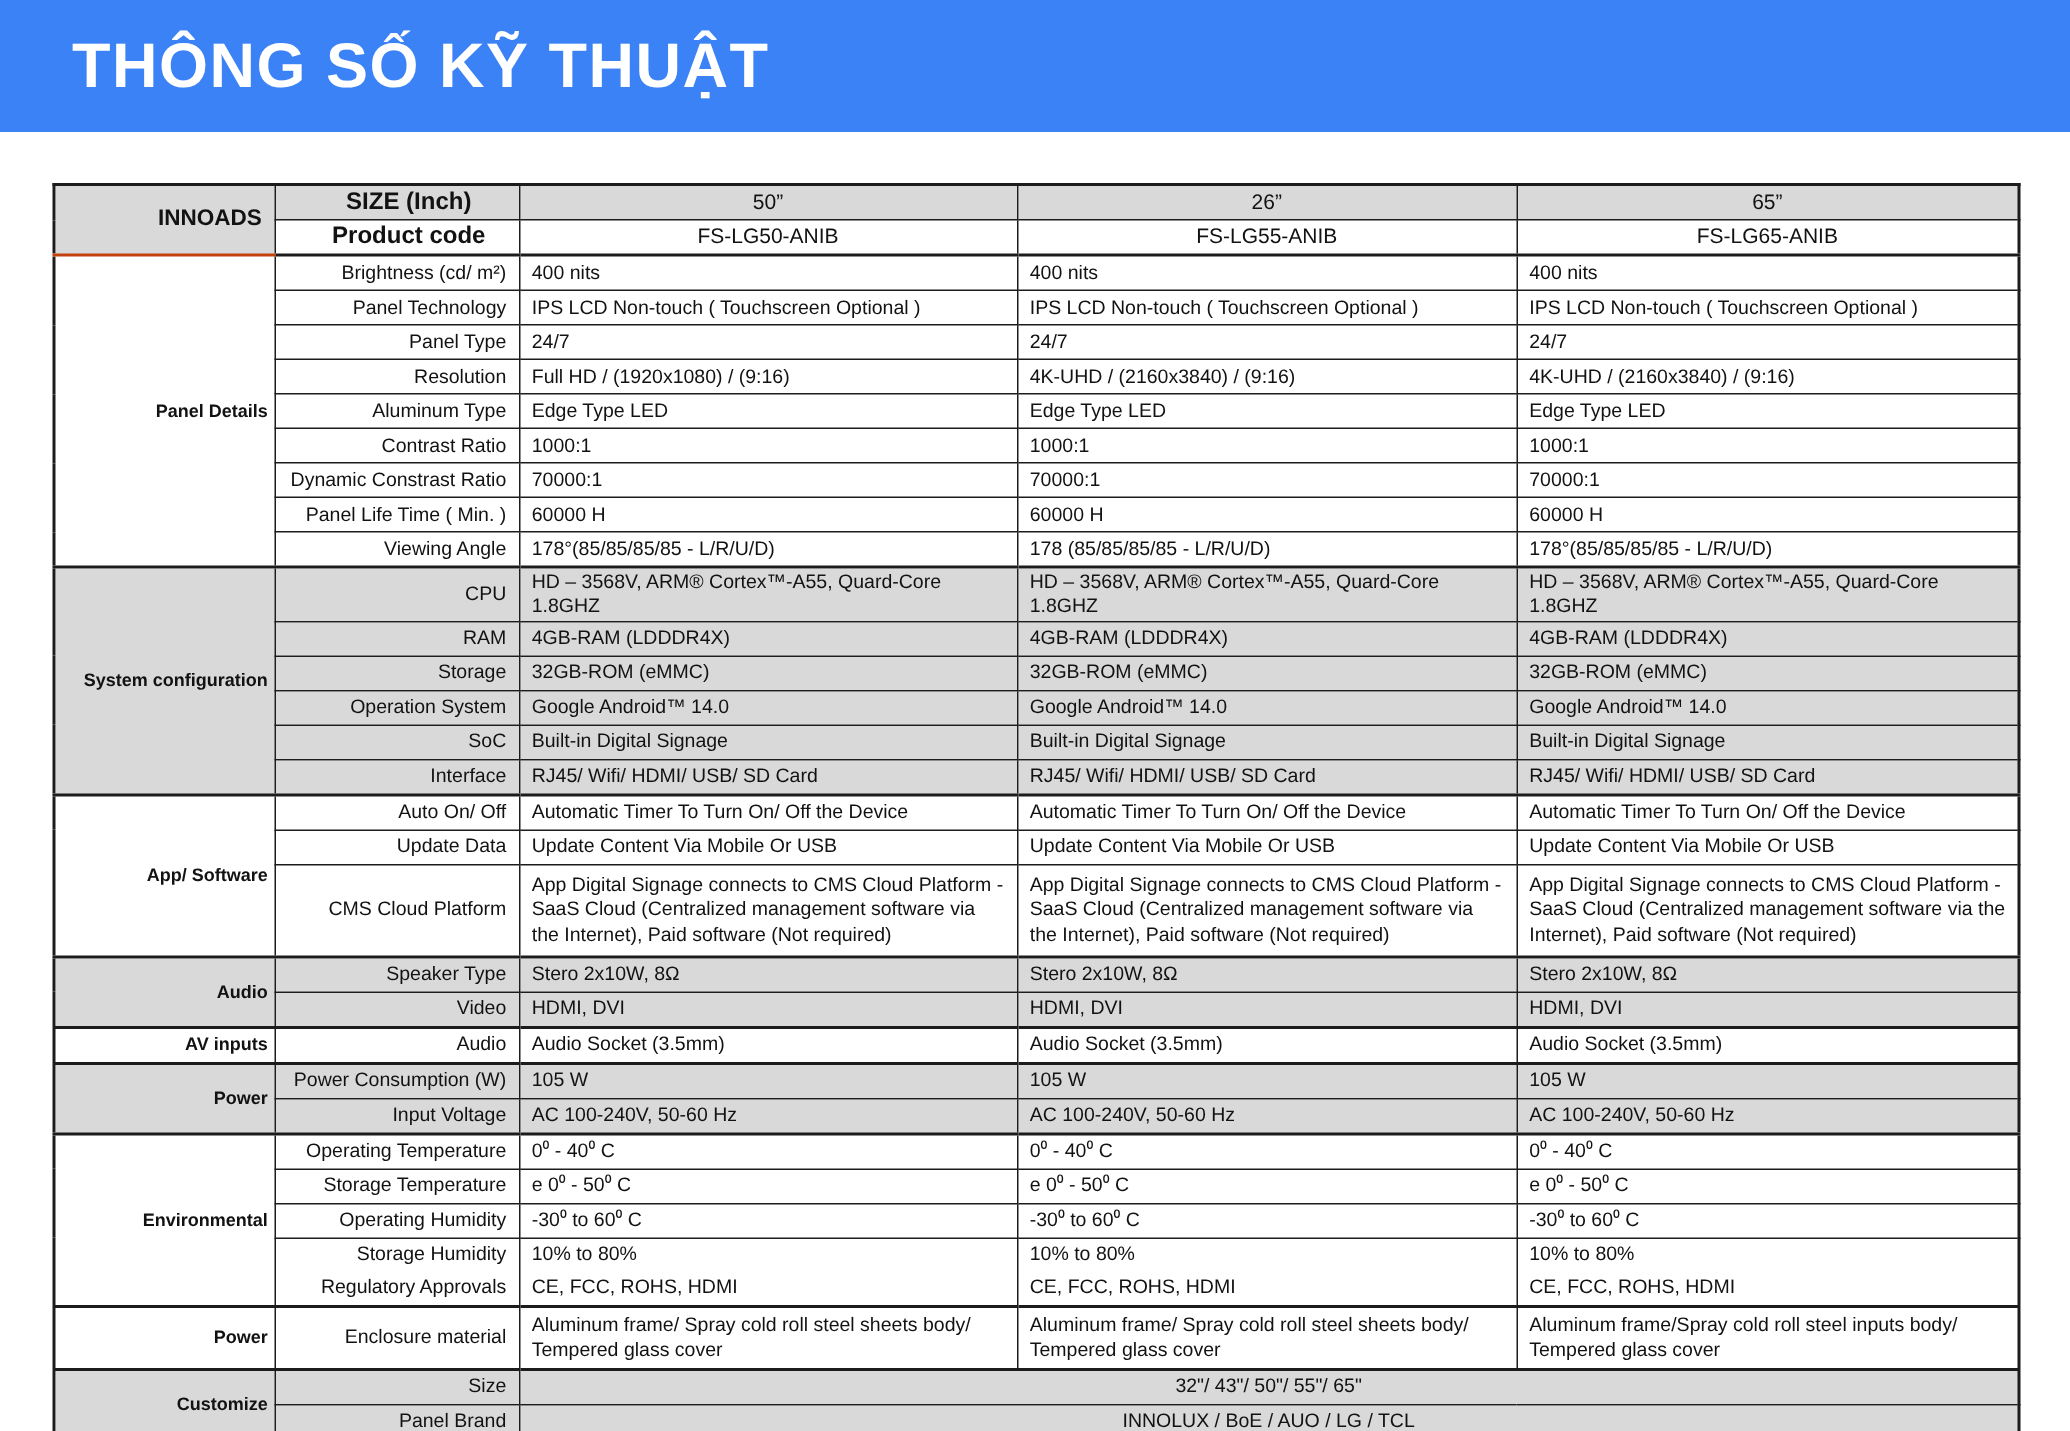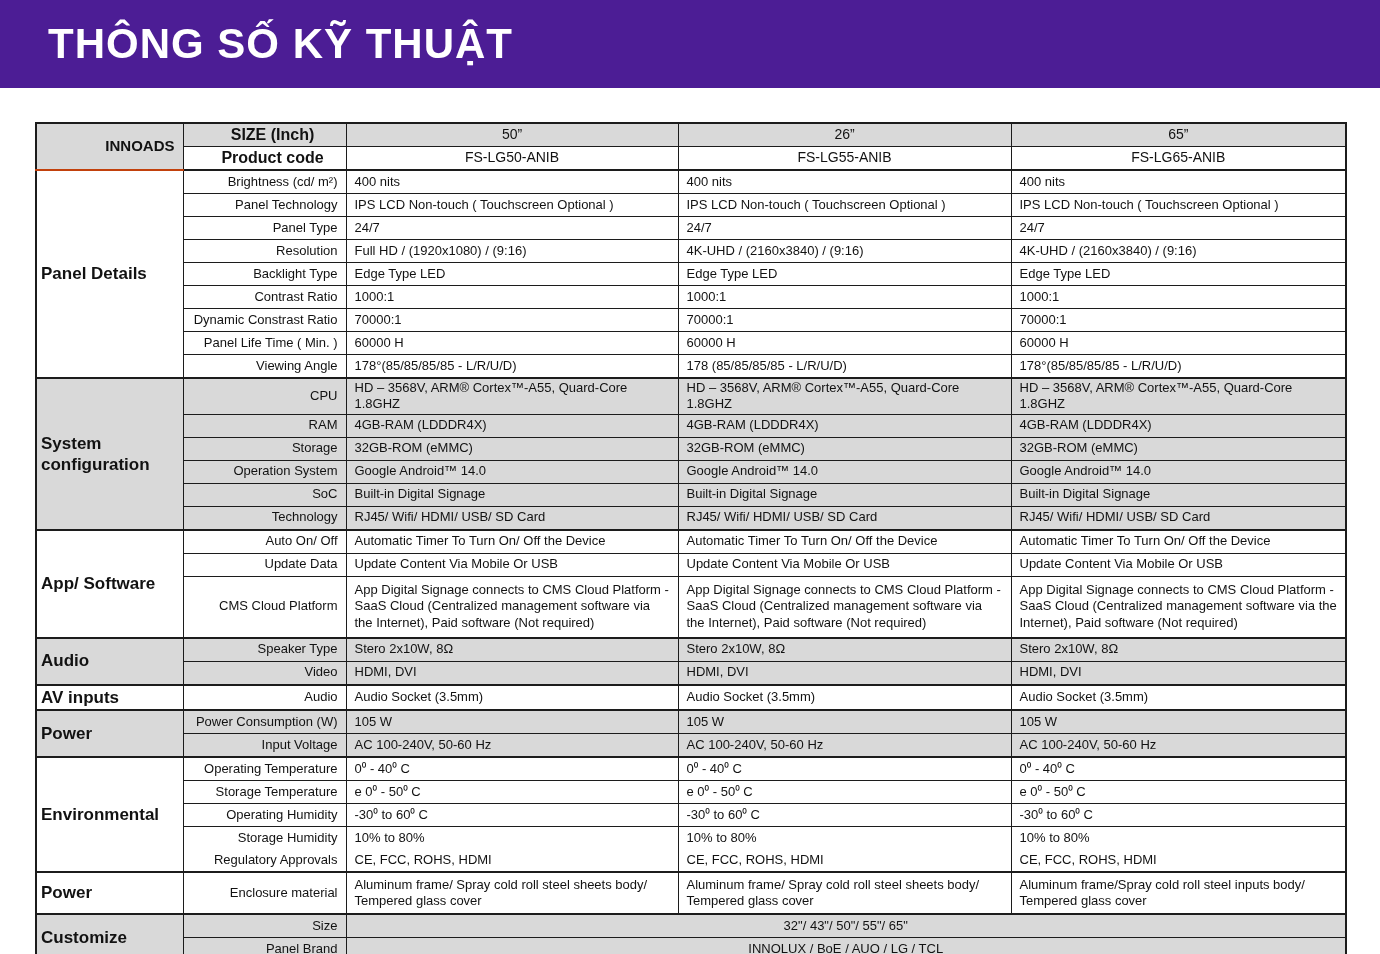--- a/index.html
+++ b/index.html
@@ -15,7 +15,7 @@
   .banner {
     width: 100%;
     height: 88px;
-    background: #4c1d95;
+    background: #3b82f6;
     display: flex;
     align-items: center;
     box-sizing: border-box;

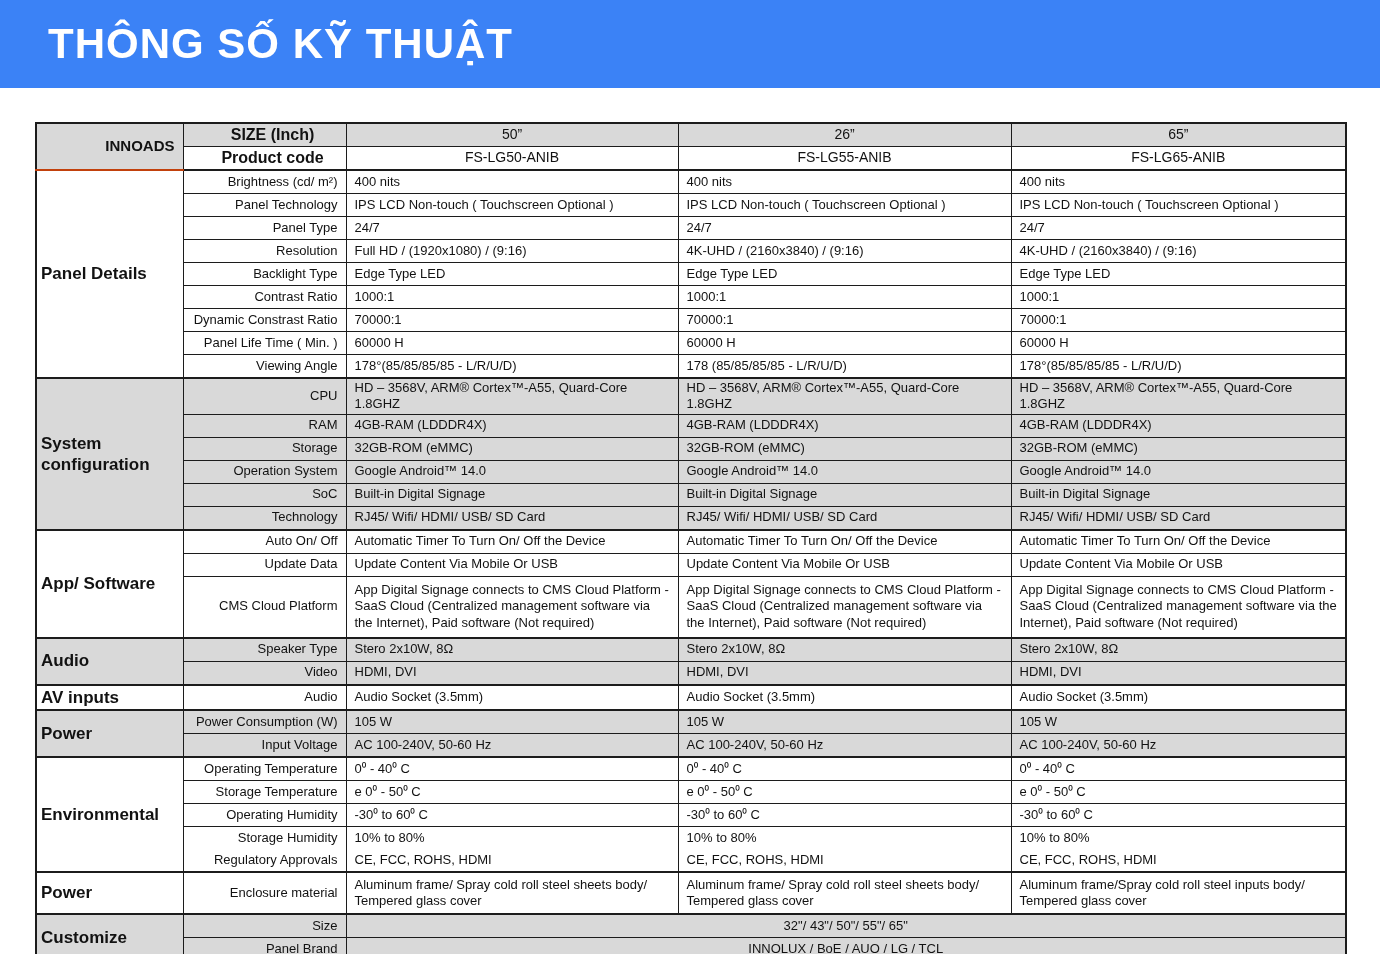--- a/index.html
+++ b/index.html
@@ -49,9 +49,9 @@
   }
   td.shaded { background: #d9d9d9; }
   td.group {
-    text-align: left;
+    text-align: right;
     font-weight: bold;
-    font-size: 17px;
+    font-size: 12px;
     padding: 1px 4px;
   }
   td.label { text-align: right; }

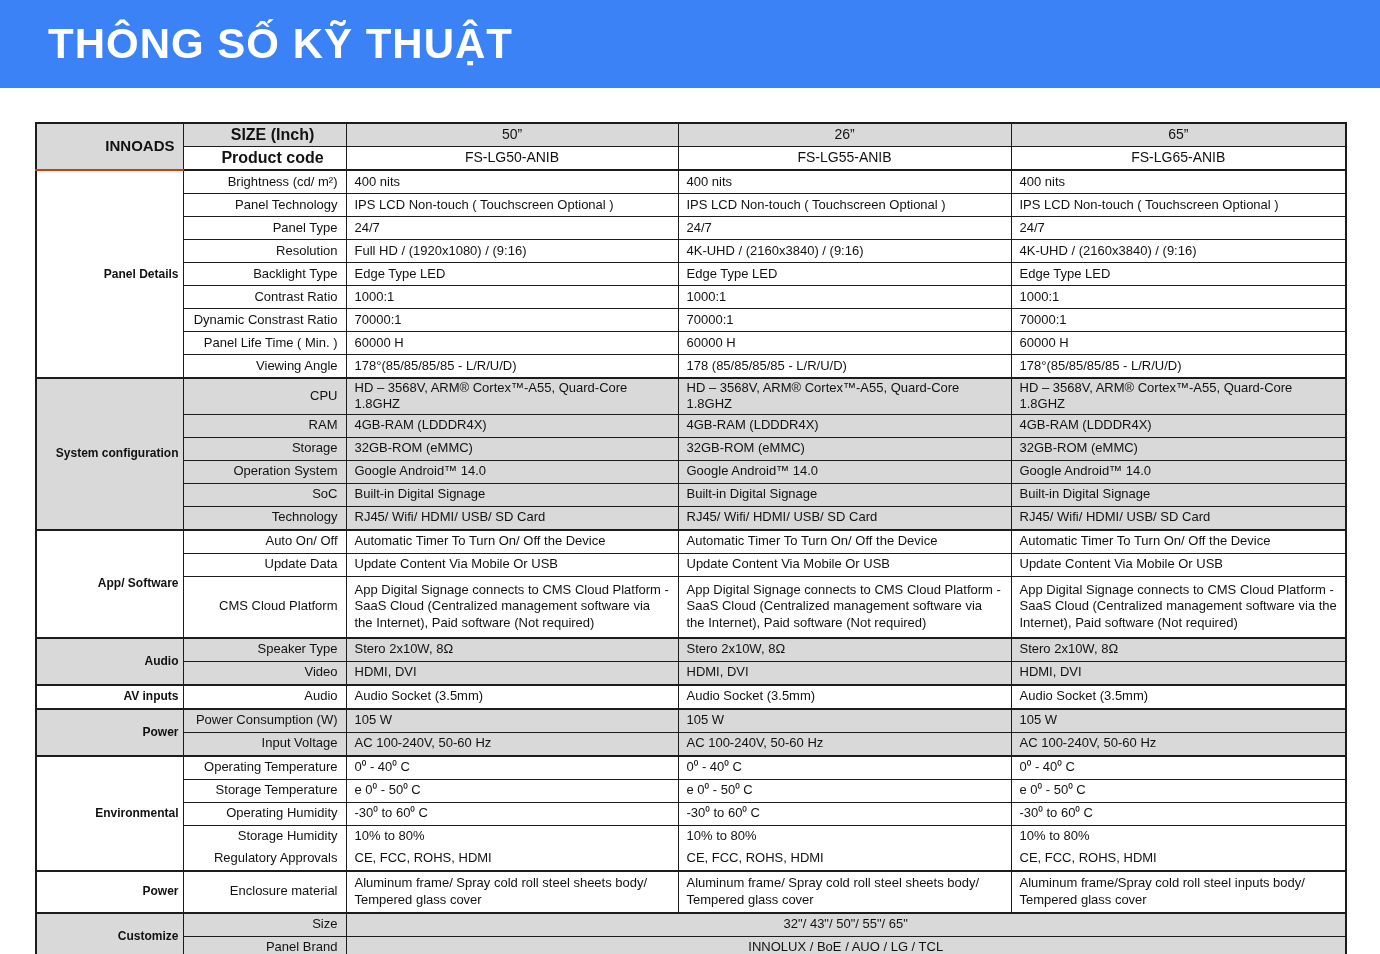--- a/index.html
+++ b/index.html
@@ -136,7 +136,7 @@
           <td class="val">4K-UHD / (2160x3840) / (9:16)</td>
         </tr>
         <tr>
-          <td class="label">Backlight Type</td>
+          <td class="label">Aluminum Type</td>
           <td class="val">Edge Type LED</td>
           <td class="val">Edge Type LED</td>
           <td class="val">Edge Type LED</td>

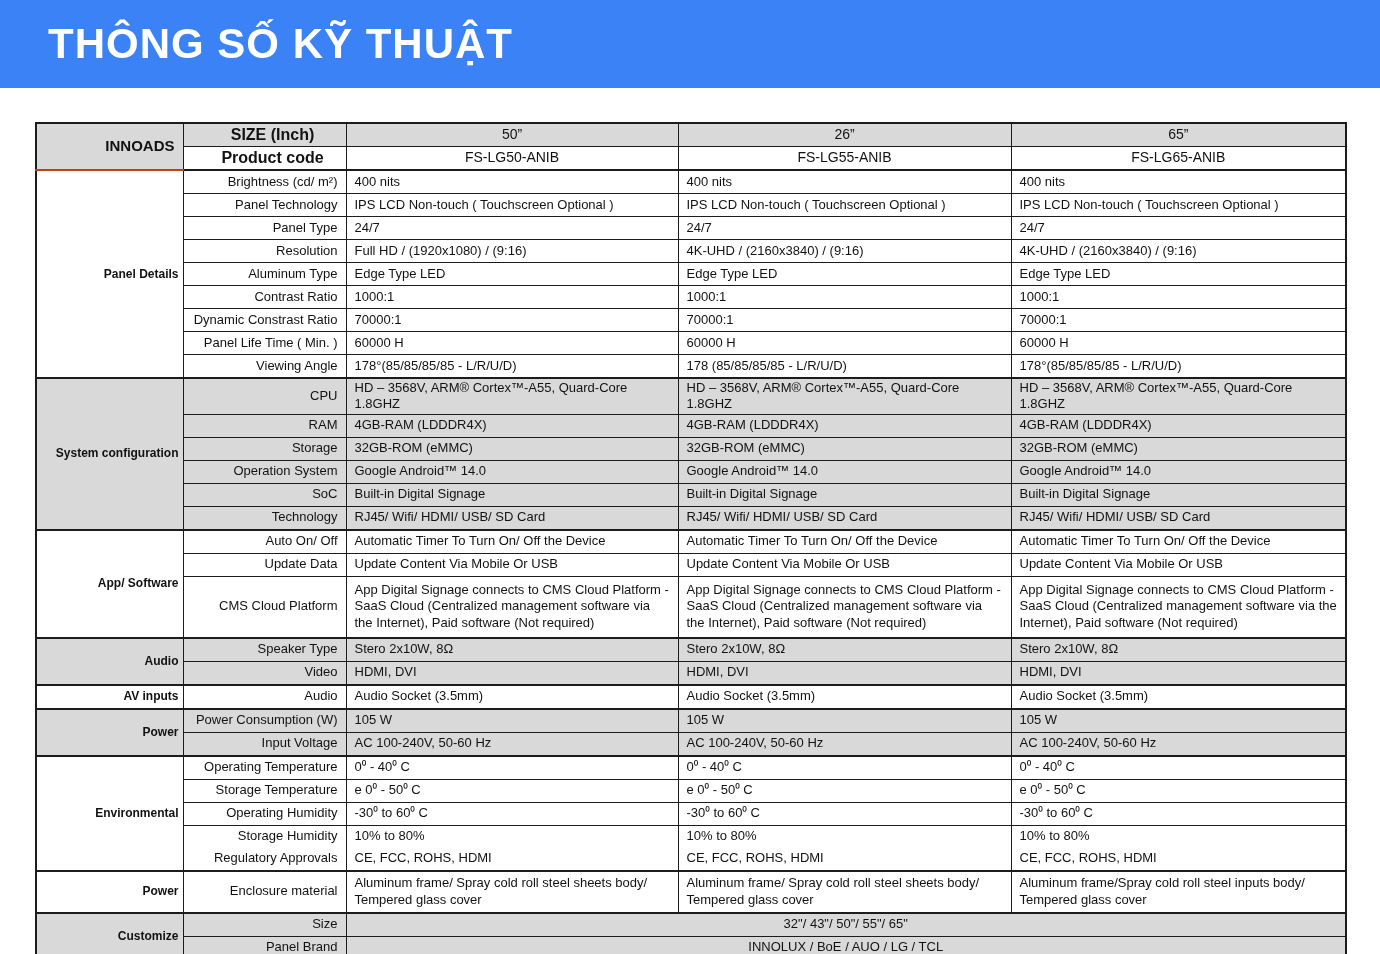--- a/index.html
+++ b/index.html
@@ -197,7 +197,7 @@
           <td class="val shaded">Built-in Digital Signage</td>
         </tr>
         <tr>
-          <td class="label shaded">Technology</td>
+          <td class="label shaded">Interface</td>
           <td class="val shaded">RJ45/ Wifi/ HDMI/ USB/ SD Card</td>
           <td class="val shaded">RJ45/ Wifi/ HDMI/ USB/ SD Card</td>
           <td class="val shaded">RJ45/ Wifi/ HDMI/ USB/ SD Card</td>

